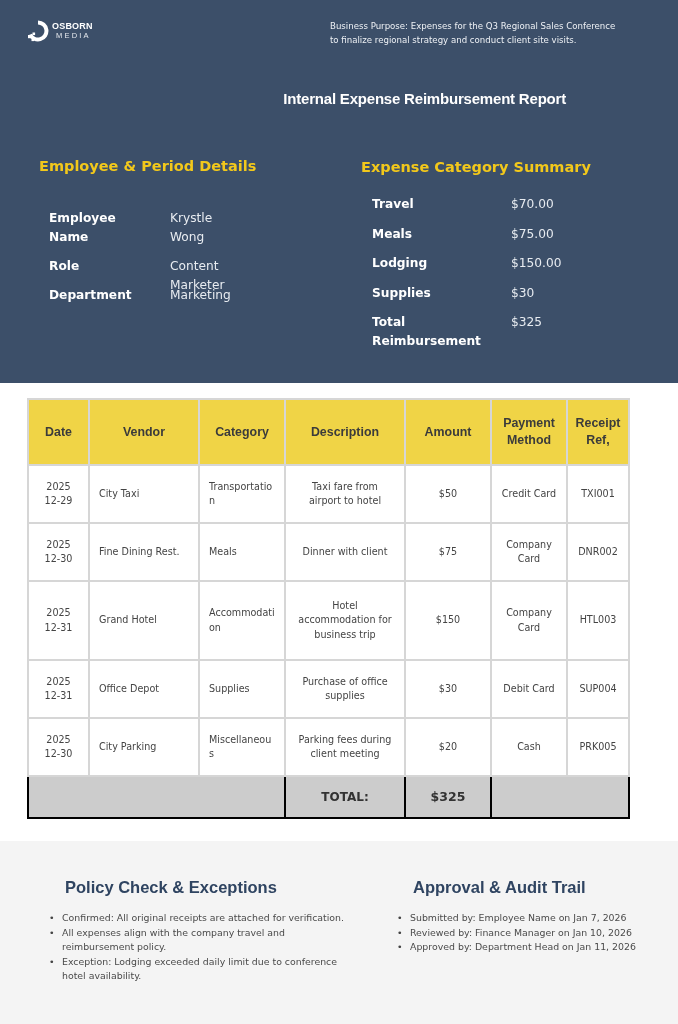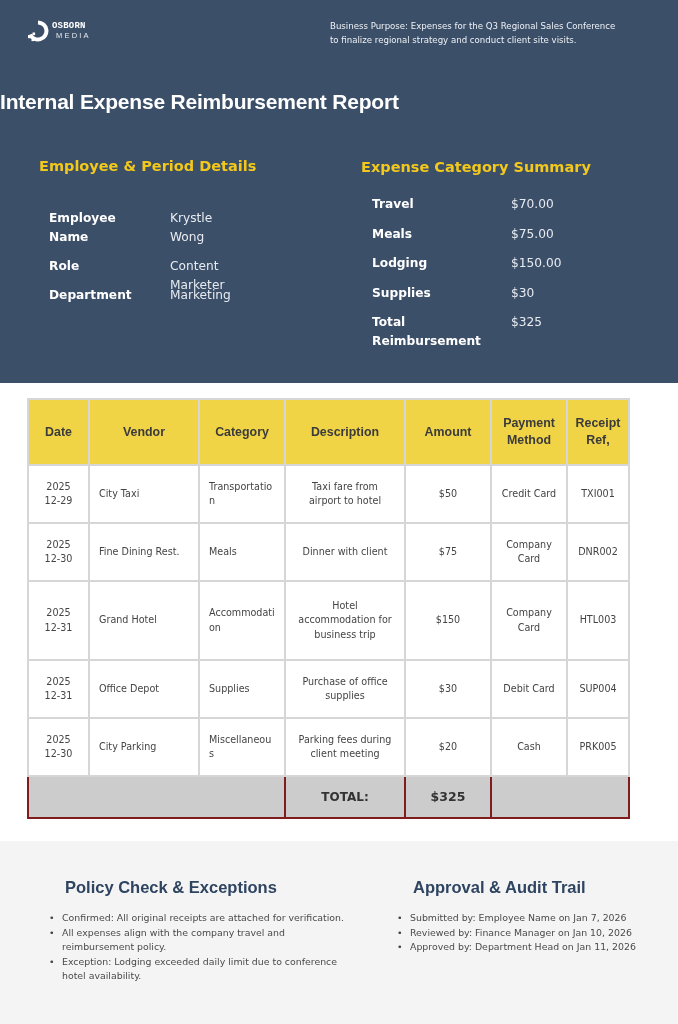--- a/index.html
+++ b/index.html
@@ -10,7 +10,7 @@
   .logo { position: absolute; left: 27px; top: 20px; display: flex; align-items: center; gap: 3px; }
   .logo-mark { width: 22px; height: 22px; position: relative; }
   .logo-text { display: flex; flex-direction: column; line-height: 9px; }
-  .logo-text .l1 { font-family: Liberation Mono, monospace; font-weight: bold; font-size: 9px; letter-spacing: 0.2px; color: #fff; }
+  .logo-text .l1 { font-family: Liberation Sans, sans-serif; font-weight: bold; font-size: 9px; letter-spacing: 0.2px; color: #fff; }
   .logo-text .l2 { font-family: "Liberation Sans", sans-serif; font-size: 7.5px; letter-spacing: 2.2px; color: #e6e9ee; padding-left: 4px; }
 
   .purpose { position: absolute; right: 18px; top: 19px; width: 330px; text-align: left; font-size: 8.6px; line-height: 14px; color: #eef1f5; font-family: "DejaVu Sans", sans-serif; }

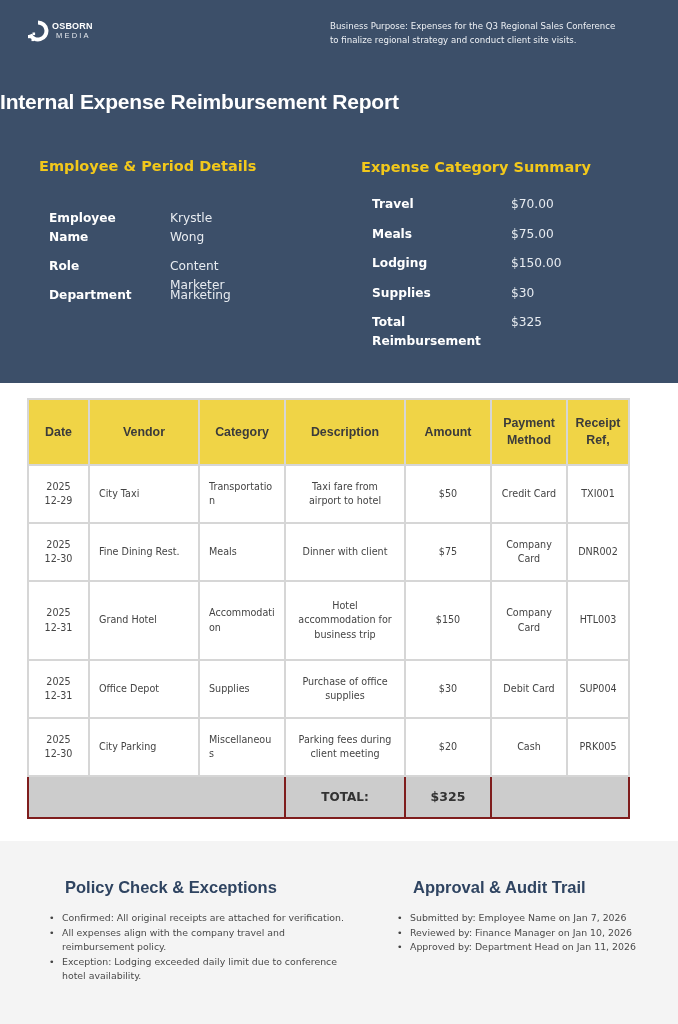--- a/index.html
+++ b/index.html
@@ -15,7 +15,7 @@
 
   .purpose { position: absolute; right: 18px; top: 19px; width: 330px; text-align: left; font-size: 8.6px; line-height: 14px; color: #eef1f5; font-family: "DejaVu Sans", sans-serif; }
 
-  .report-title { position: absolute; left: 0; width: 566px; top: 90px; text-align: left; font-family: "Liberation Sans", sans-serif; font-size: 21px; font-weight: bold; color: #fff; letter-spacing: -0.2px; }
+  .report-title { position: absolute; left: 0; width: 566px; top: 90px; text-align: right; font-family: "Liberation Sans", sans-serif; font-size: 15px; font-weight: bold; color: #fff; letter-spacing: -0.2px; }
 
   .section-h { position: absolute; font-family: "DejaVu Sans", sans-serif; font-weight: bold; font-size: 14.5px; color: #f2c81b; }
   .emp-h { left: 39px; top: 158px; }

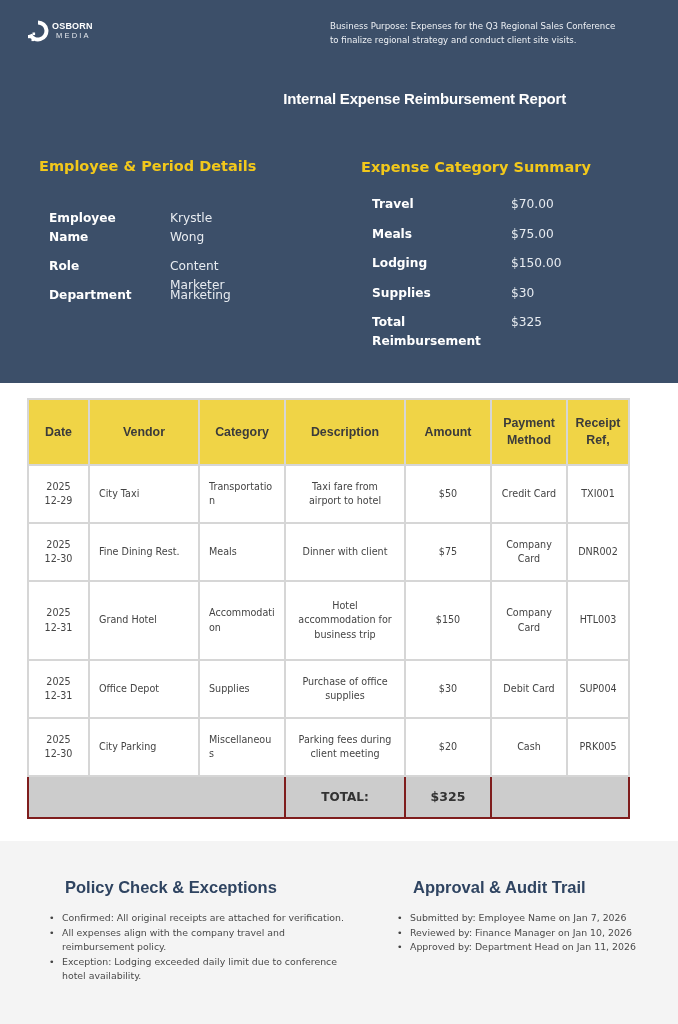--- a/index.html
+++ b/index.html
@@ -41,7 +41,7 @@
   tr.r3 td { height: 79px; }
   tr.r4 td { height: 58px; }
   tr.r5 td { height: 58px; }
-  tr.total td { background: #cccccc; height: 42px; border: 2px solid #7f1d1d; font-family: "DejaVu Sans", sans-serif; font-weight: bold; color: #333; font-size: 12px; }
+  tr.total td { background: #cccccc; height: 42px; border: 2px solid #000000; font-family: "DejaVu Sans", sans-serif; font-weight: bold; color: #333; font-size: 12px; }
   td.wrapword { word-break: break-all; }
 
   .footer { position: absolute; left: 0; top: 841px; width: 678px; height: 183px; background: #f4f4f4; }

